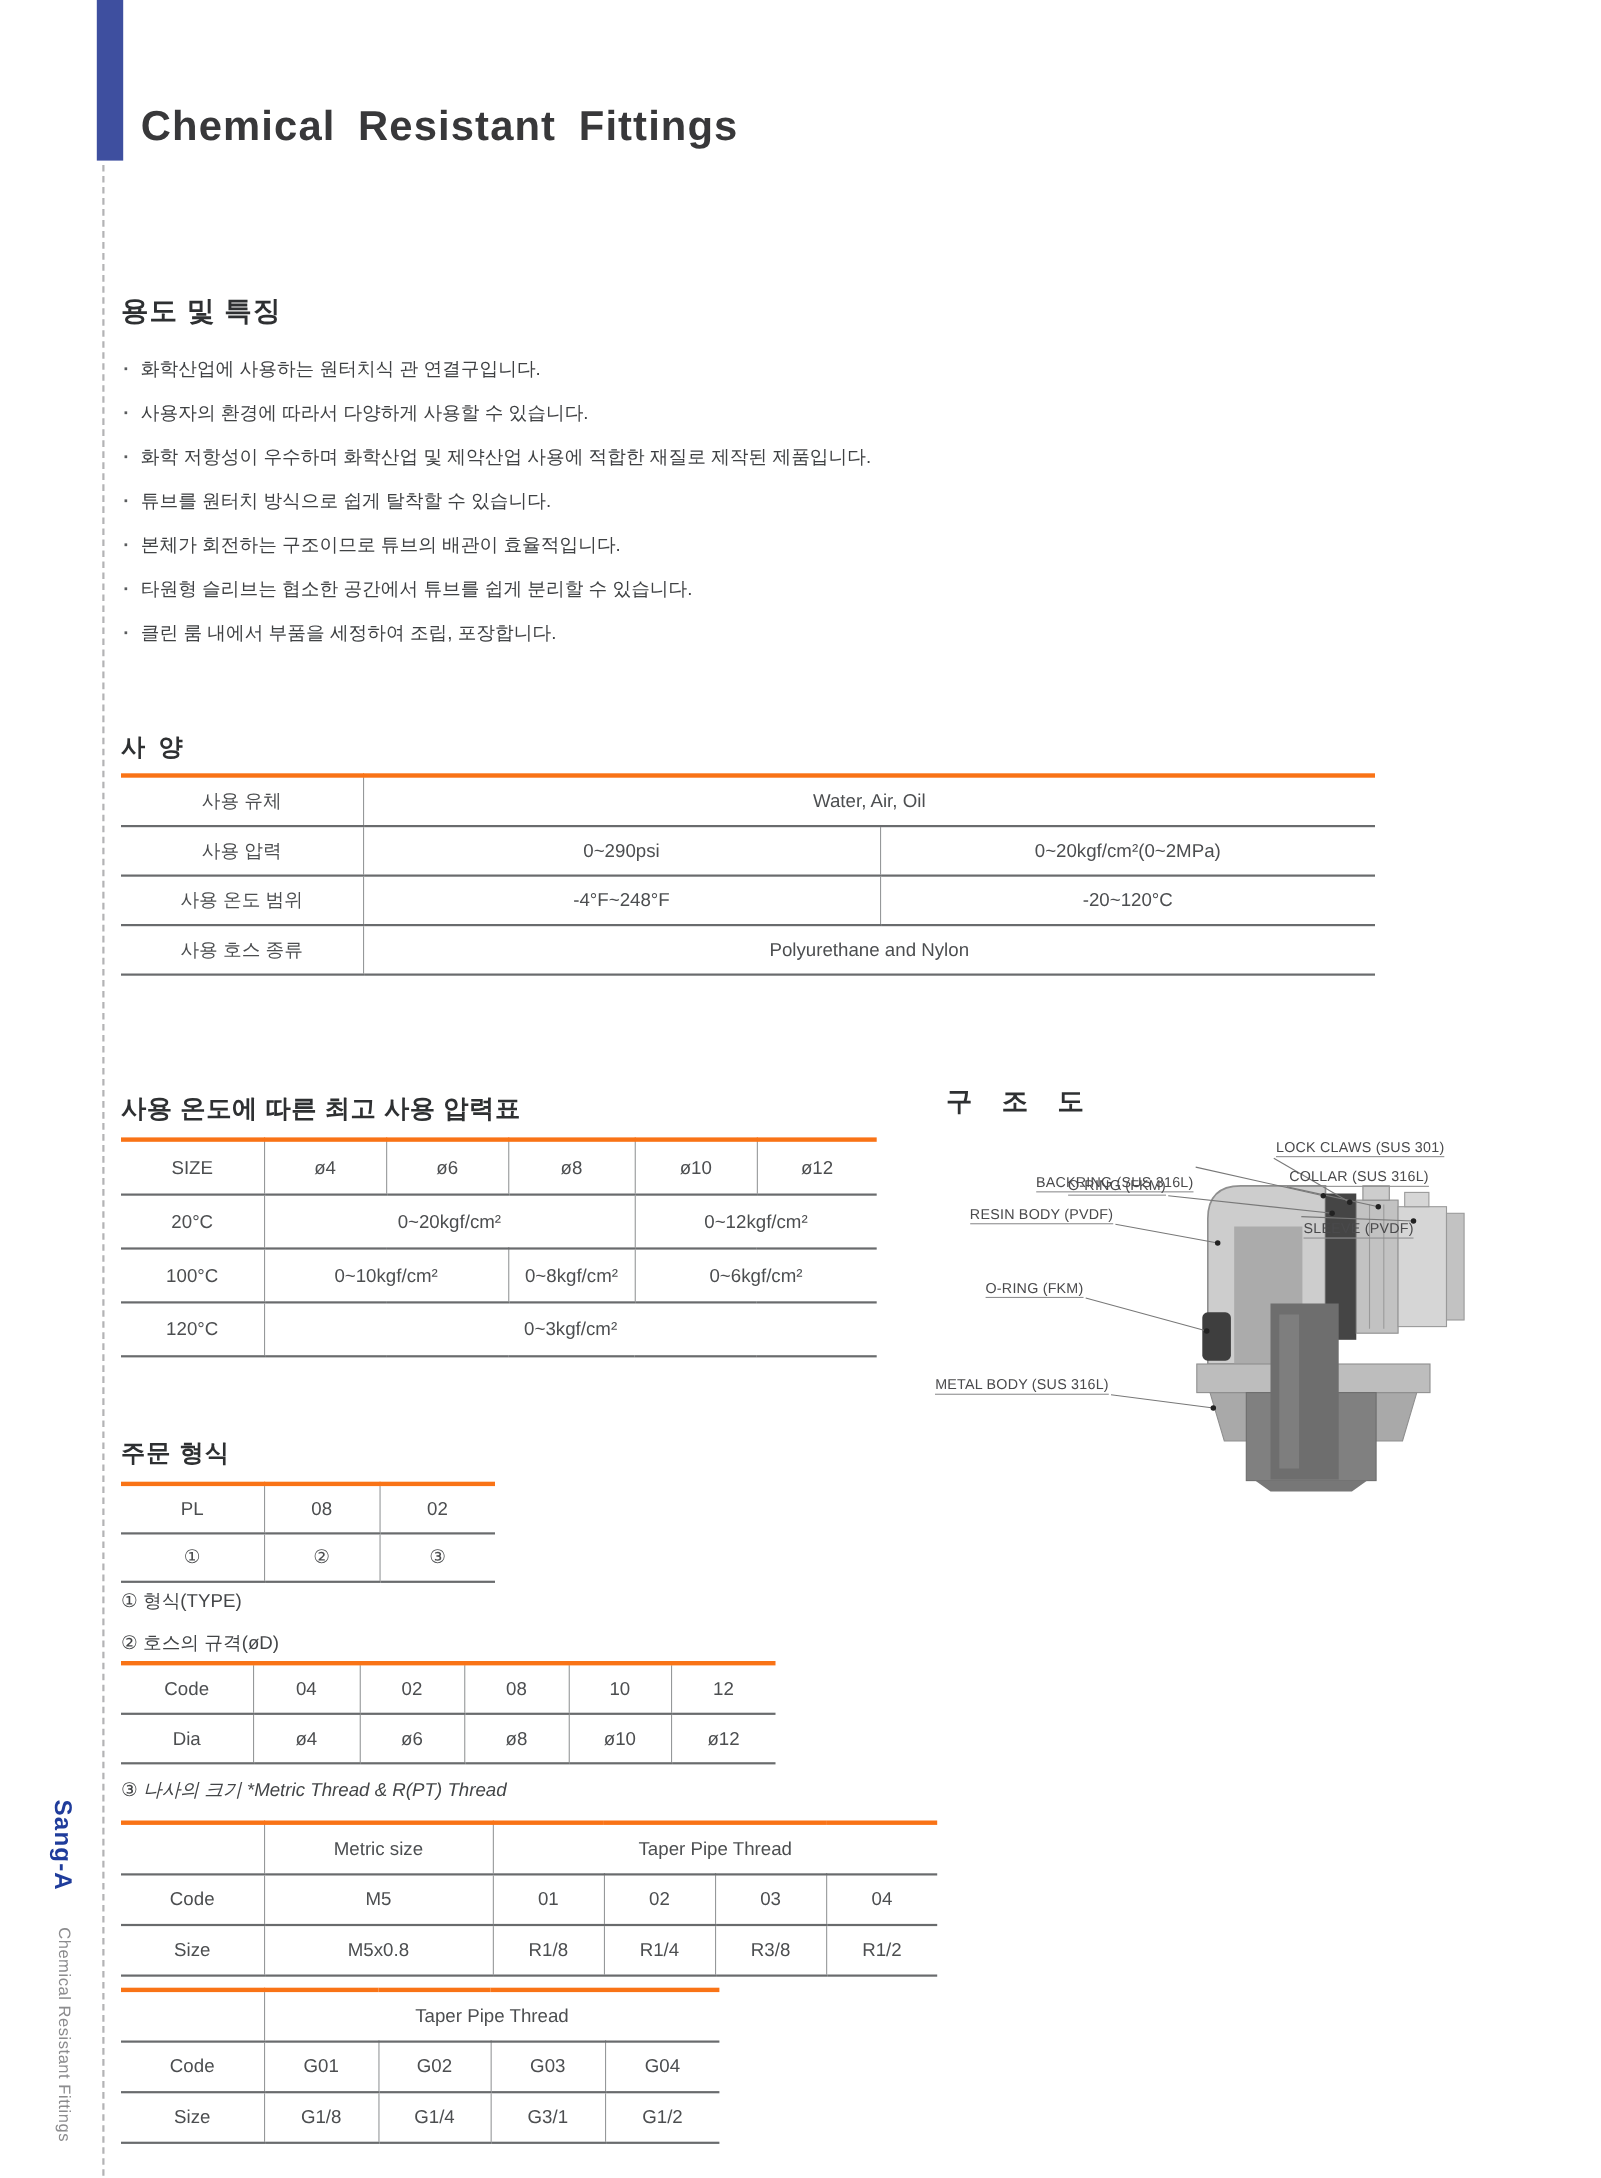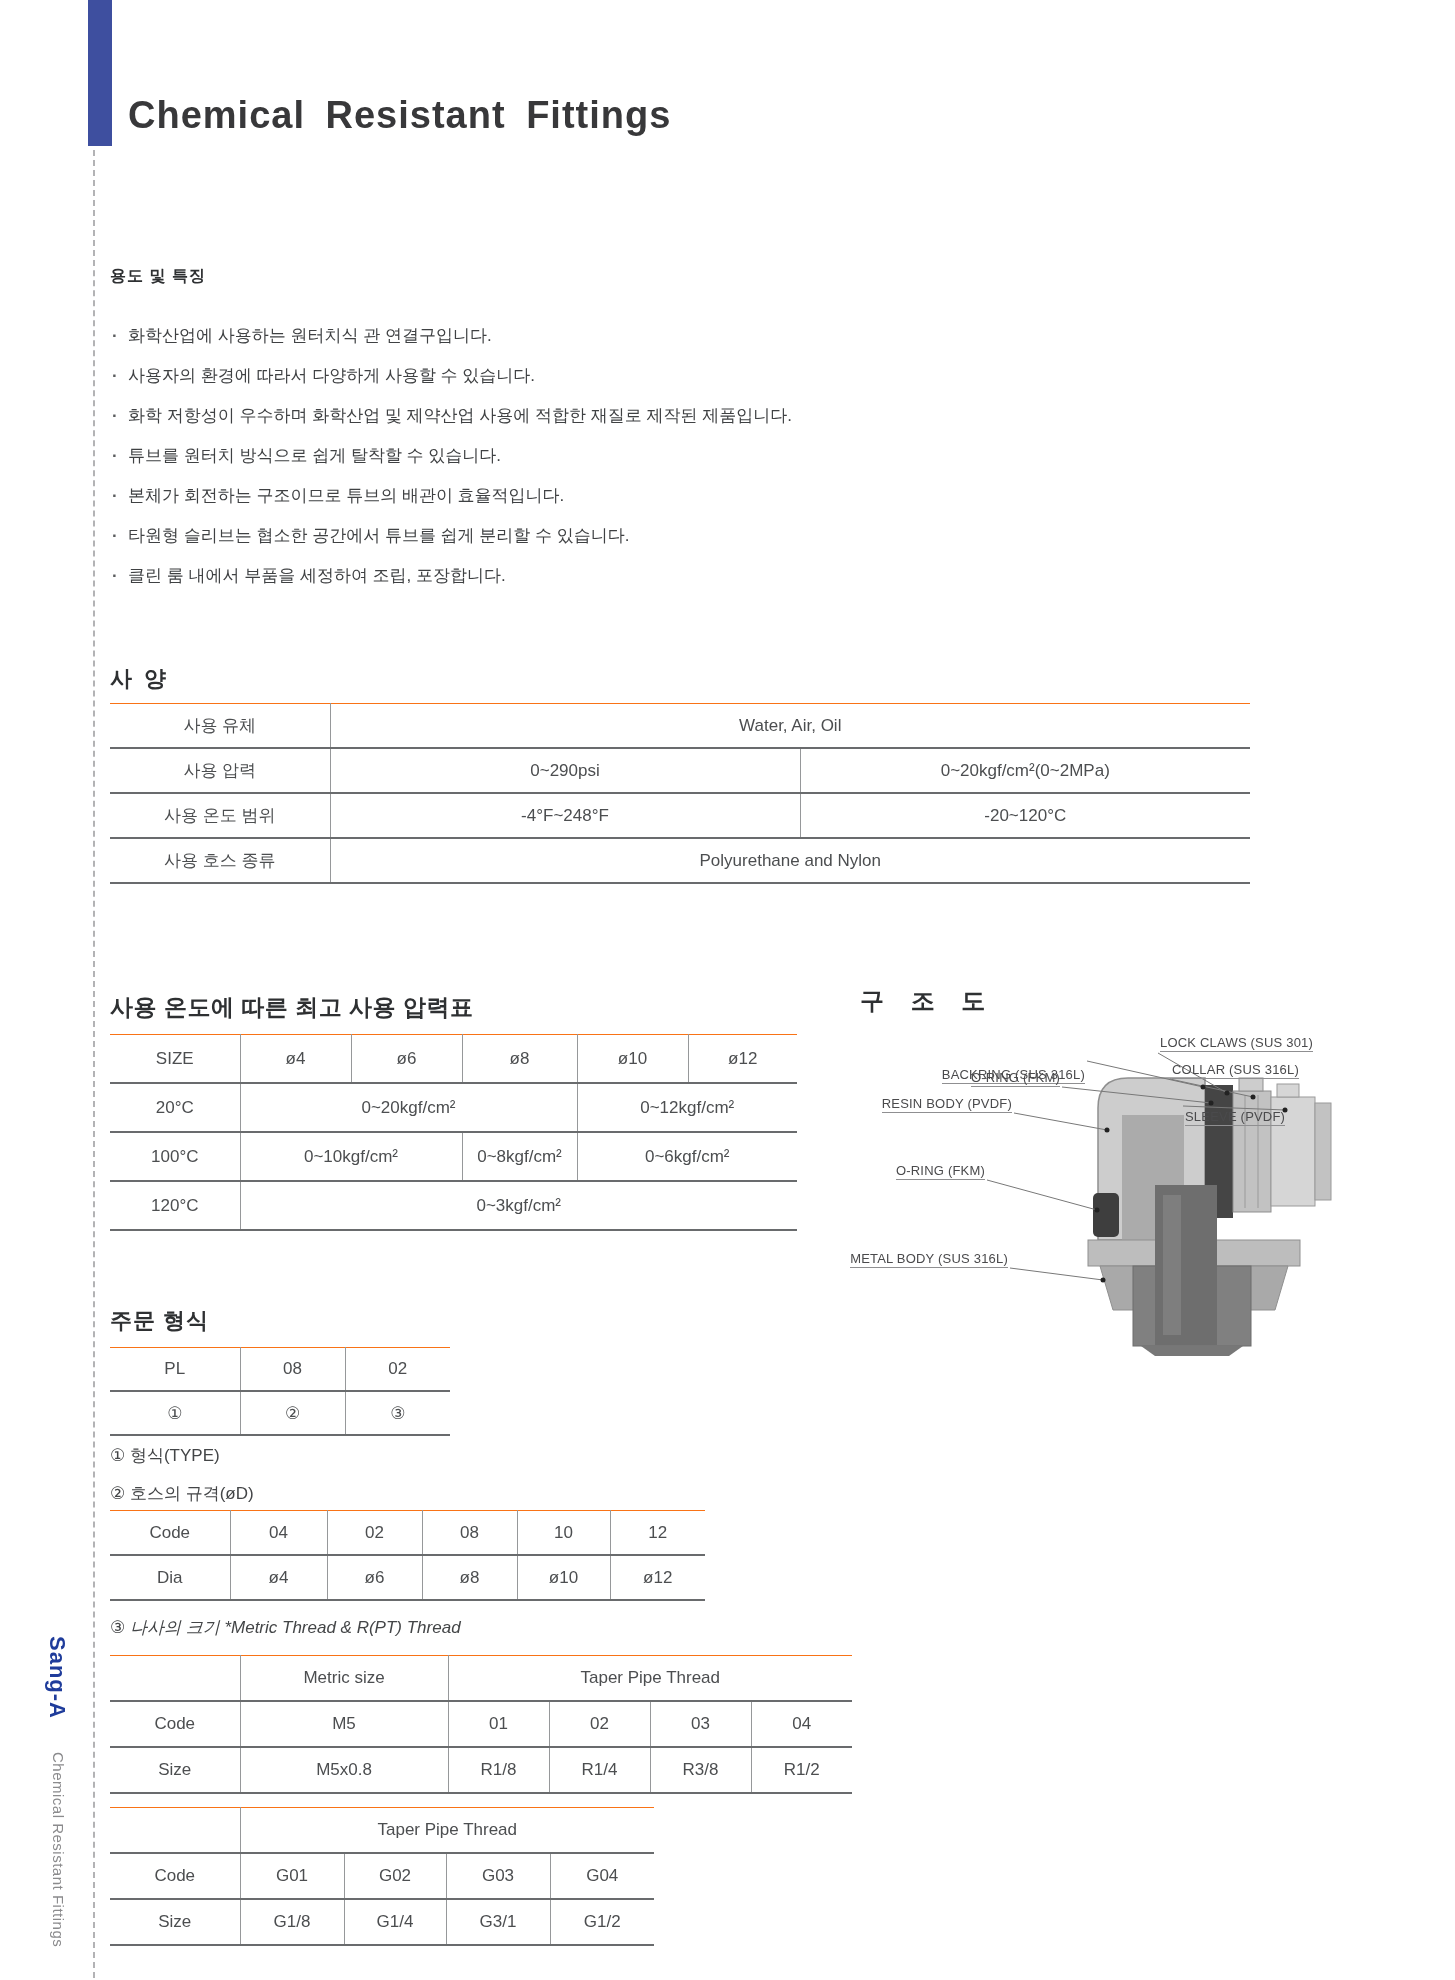--- a/index.html
+++ b/index.html
@@ -20,7 +20,7 @@
 
   
   .sec-h{position:absolute;font-weight:bold;color:#2e3032;}
-  .h-features{left:110px;top:266px;font-size:16px;letter-spacing:1px;}
+  .h-features{left:110px;top:266px;font-size:25px;letter-spacing:1px;}
   .h-specs{left:110px;top:664px;font-size:22px;letter-spacing:3px;}
   .h-pressure{left:110px;top:992px;font-size:23px;letter-spacing:0.5px;}
   .h-structure{font-size:24px;letter-spacing:10px;}

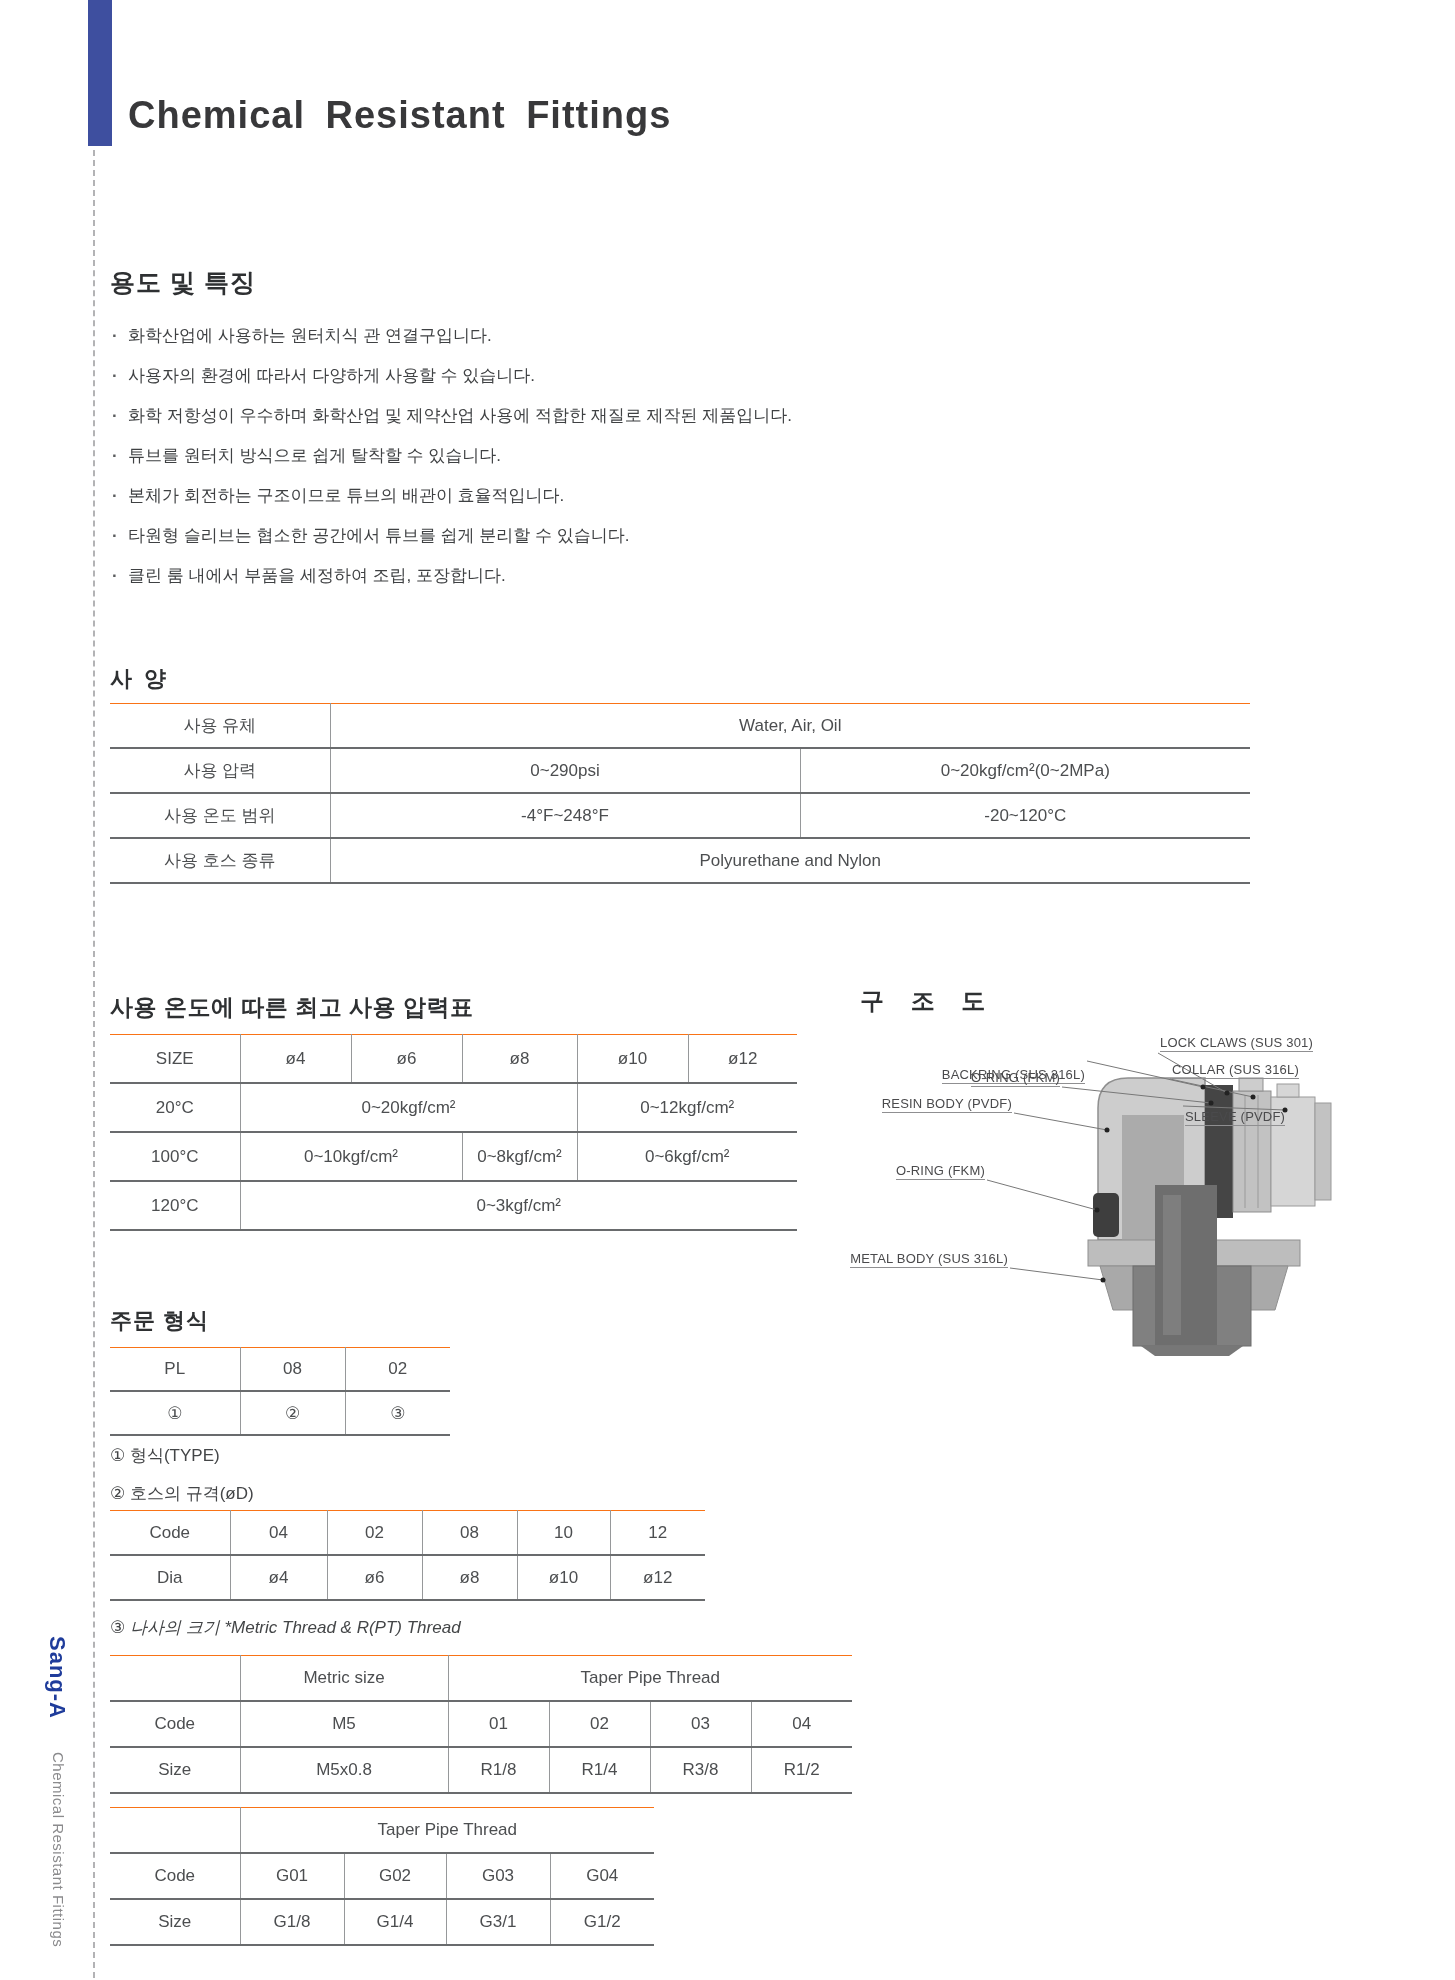--- a/index.html
+++ b/index.html
@@ -32,7 +32,7 @@
   .features .li::before{content:"·";position:absolute;left:0;top:0;font-weight:bold;color:#5a5c5e;}
 
   
-  table.rt{border-collapse:collapse;table-layout:fixed;border-top:1px solid #f97316;}
+  table.rt{border-collapse:collapse;table-layout:fixed;border-top:4px solid #f97316;}
   table.rt td{border-bottom:2px solid #696b6d;text-align:center;font-size:17px;color:#4c4e50;
               padding:0;overflow:hidden;white-space:nowrap;}
   td.v{border-left:1px solid #96989a;}

